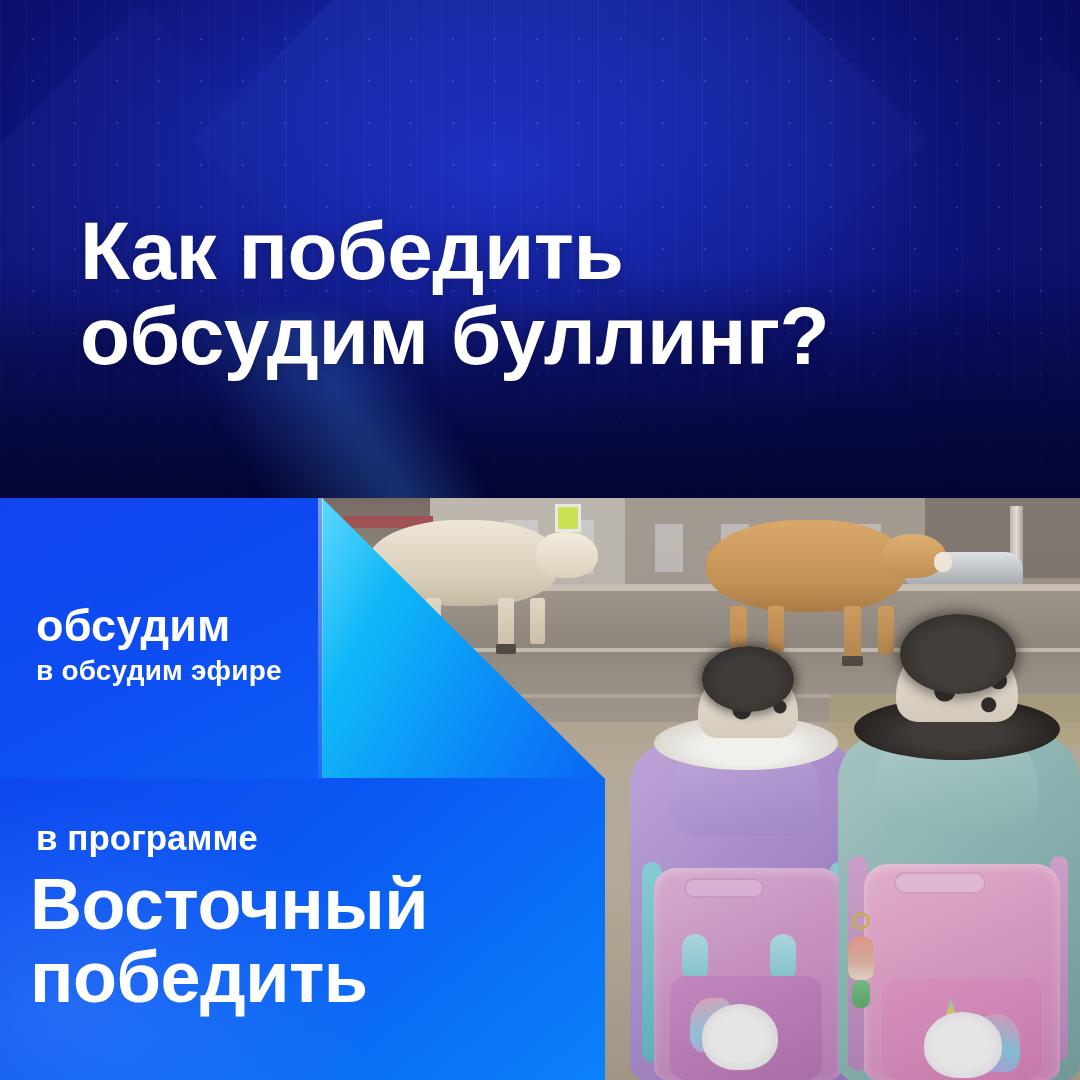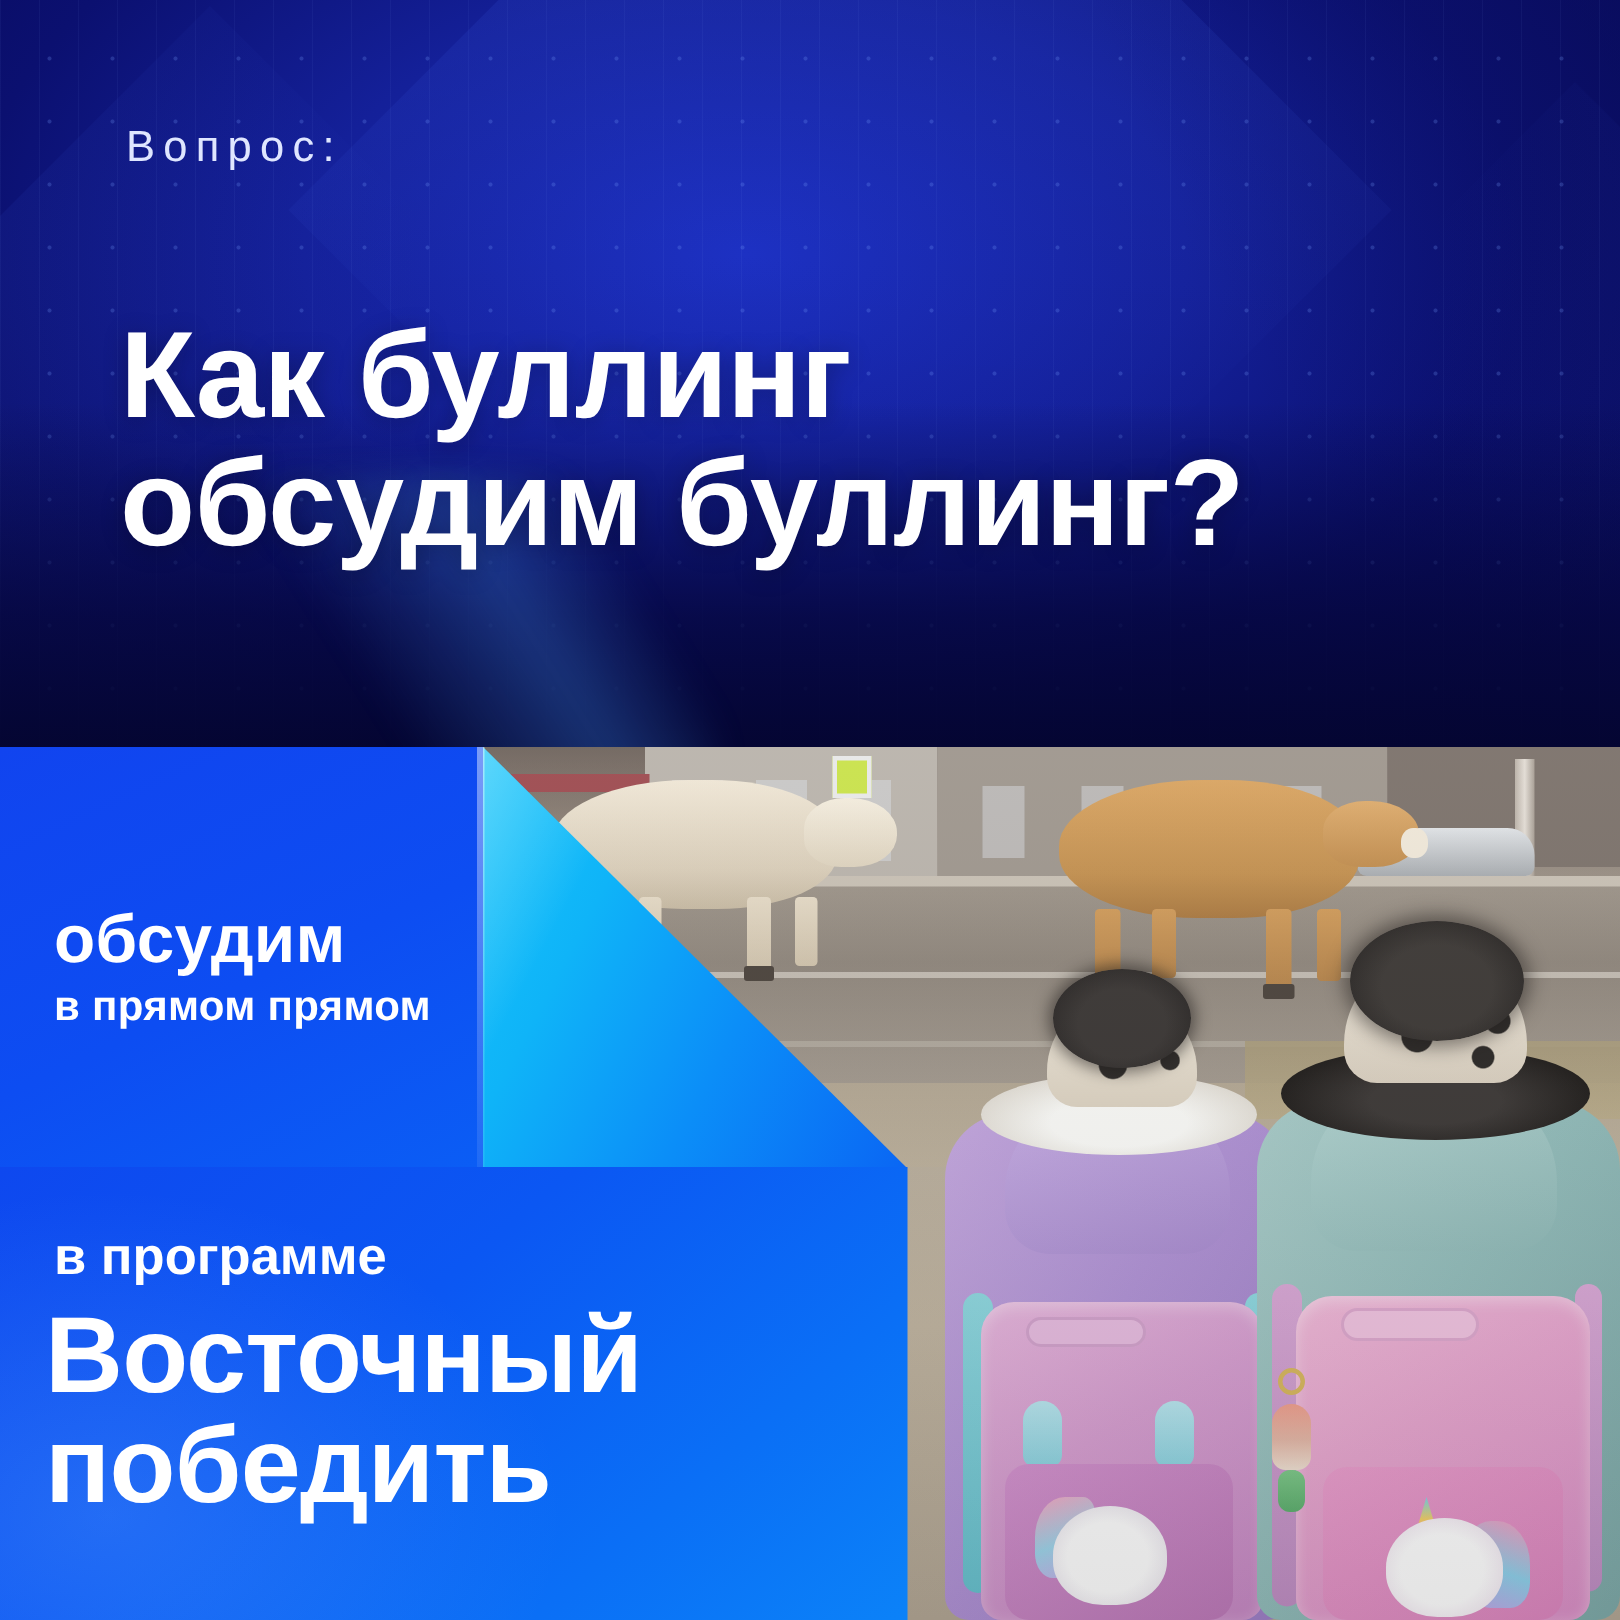--- a/index.html
+++ b/index.html
@@ -313,7 +313,6 @@
     <div class="beam"></div>
   </div>
 
-  <div class="kicker">Вопрос:</div>
 
   <div class="headline">
     <span class="l1">Как буллинг</span>

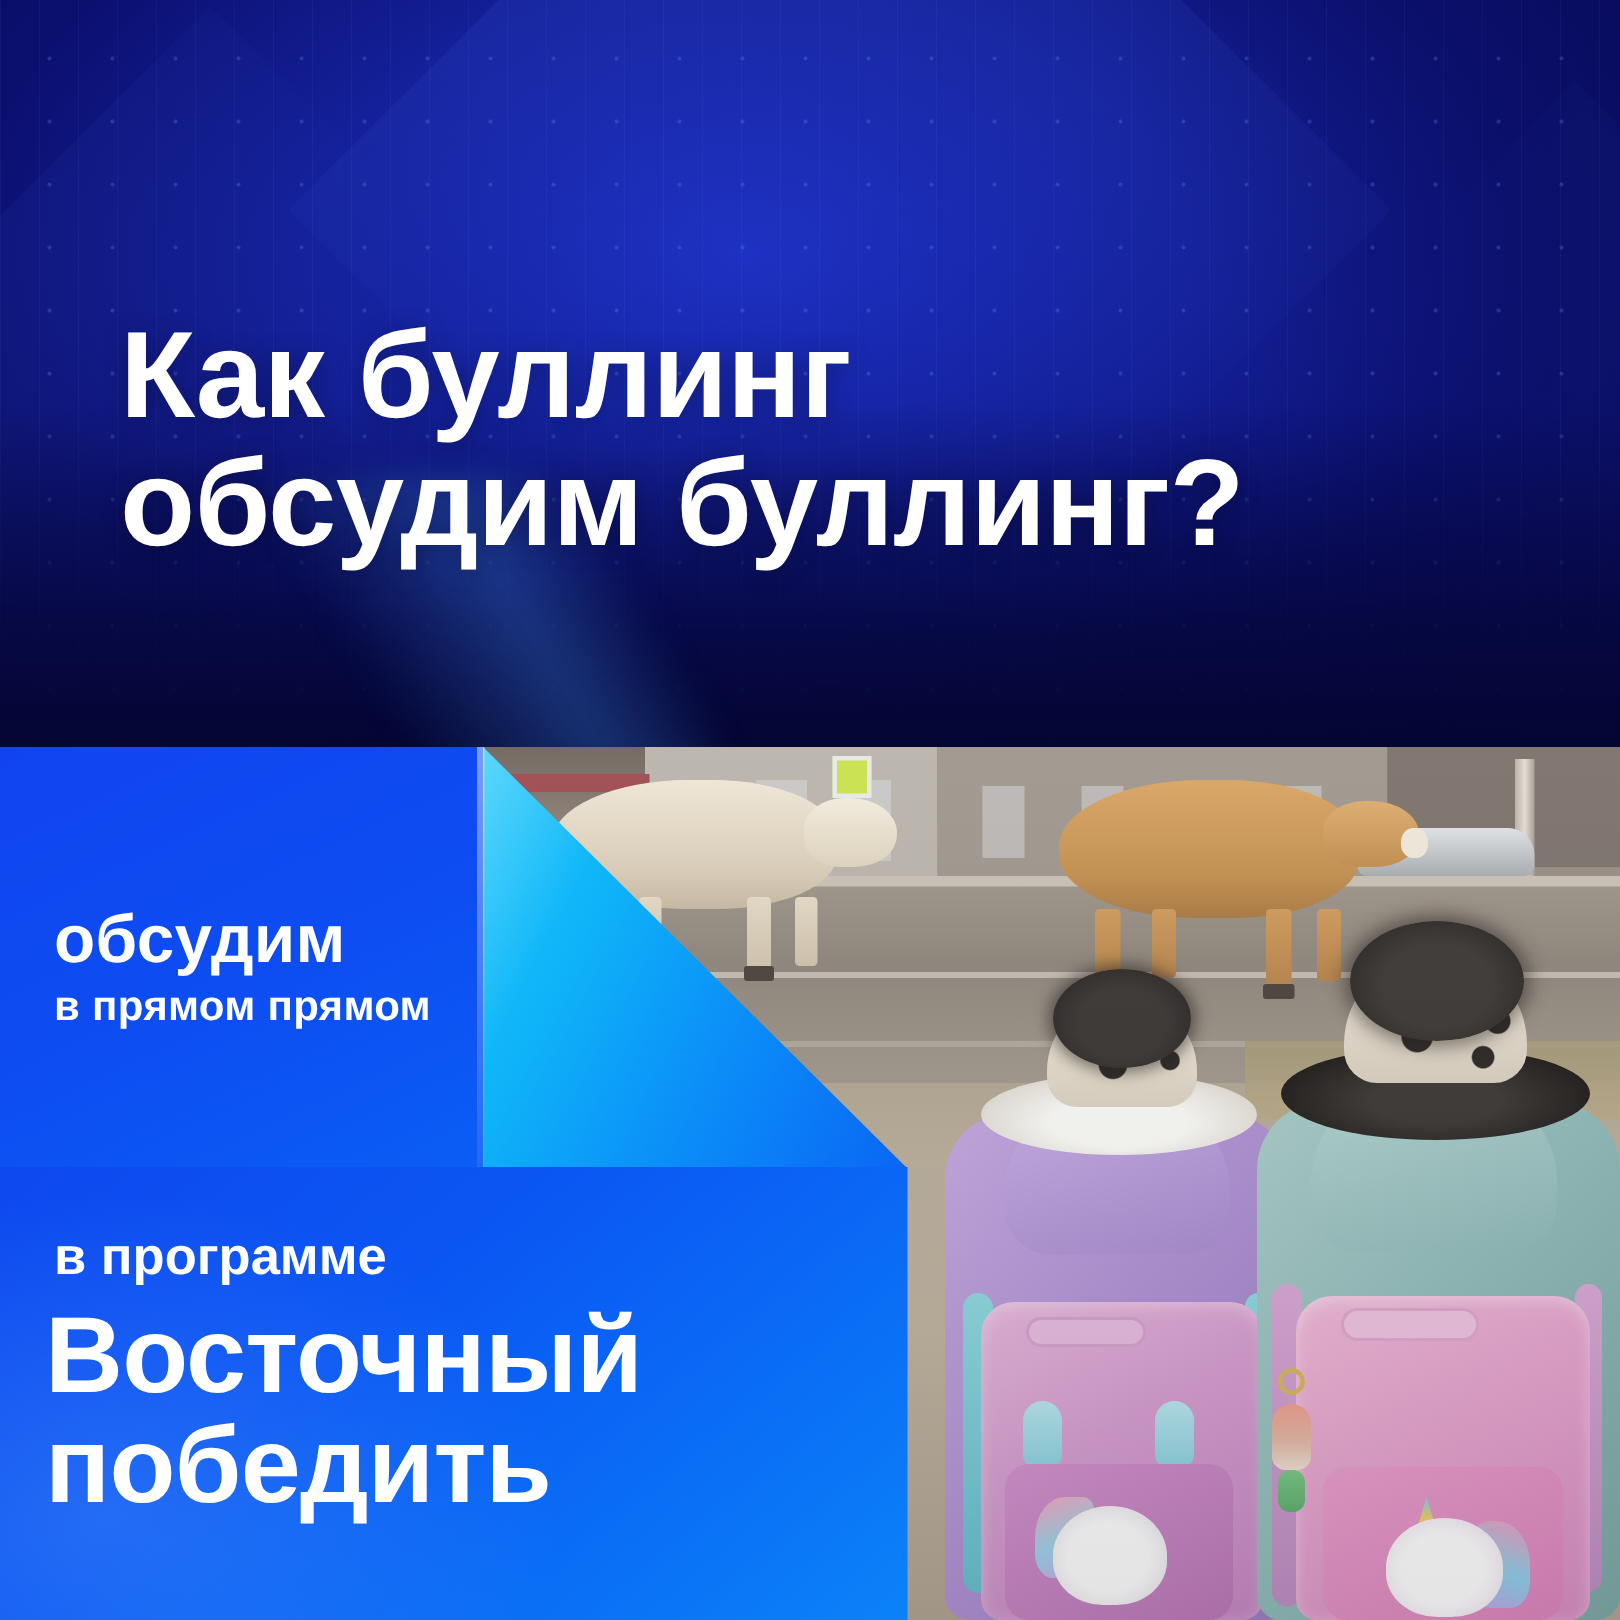--- a/index.html
+++ b/index.html
@@ -315,7 +315,7 @@
 
 
   <div class="headline">
-    <span class="l1">Как буллинг</span>
+    <span class="l1">Как победить</span>
     <span class="l2">обсудим буллинг?</span>
   </div>
 

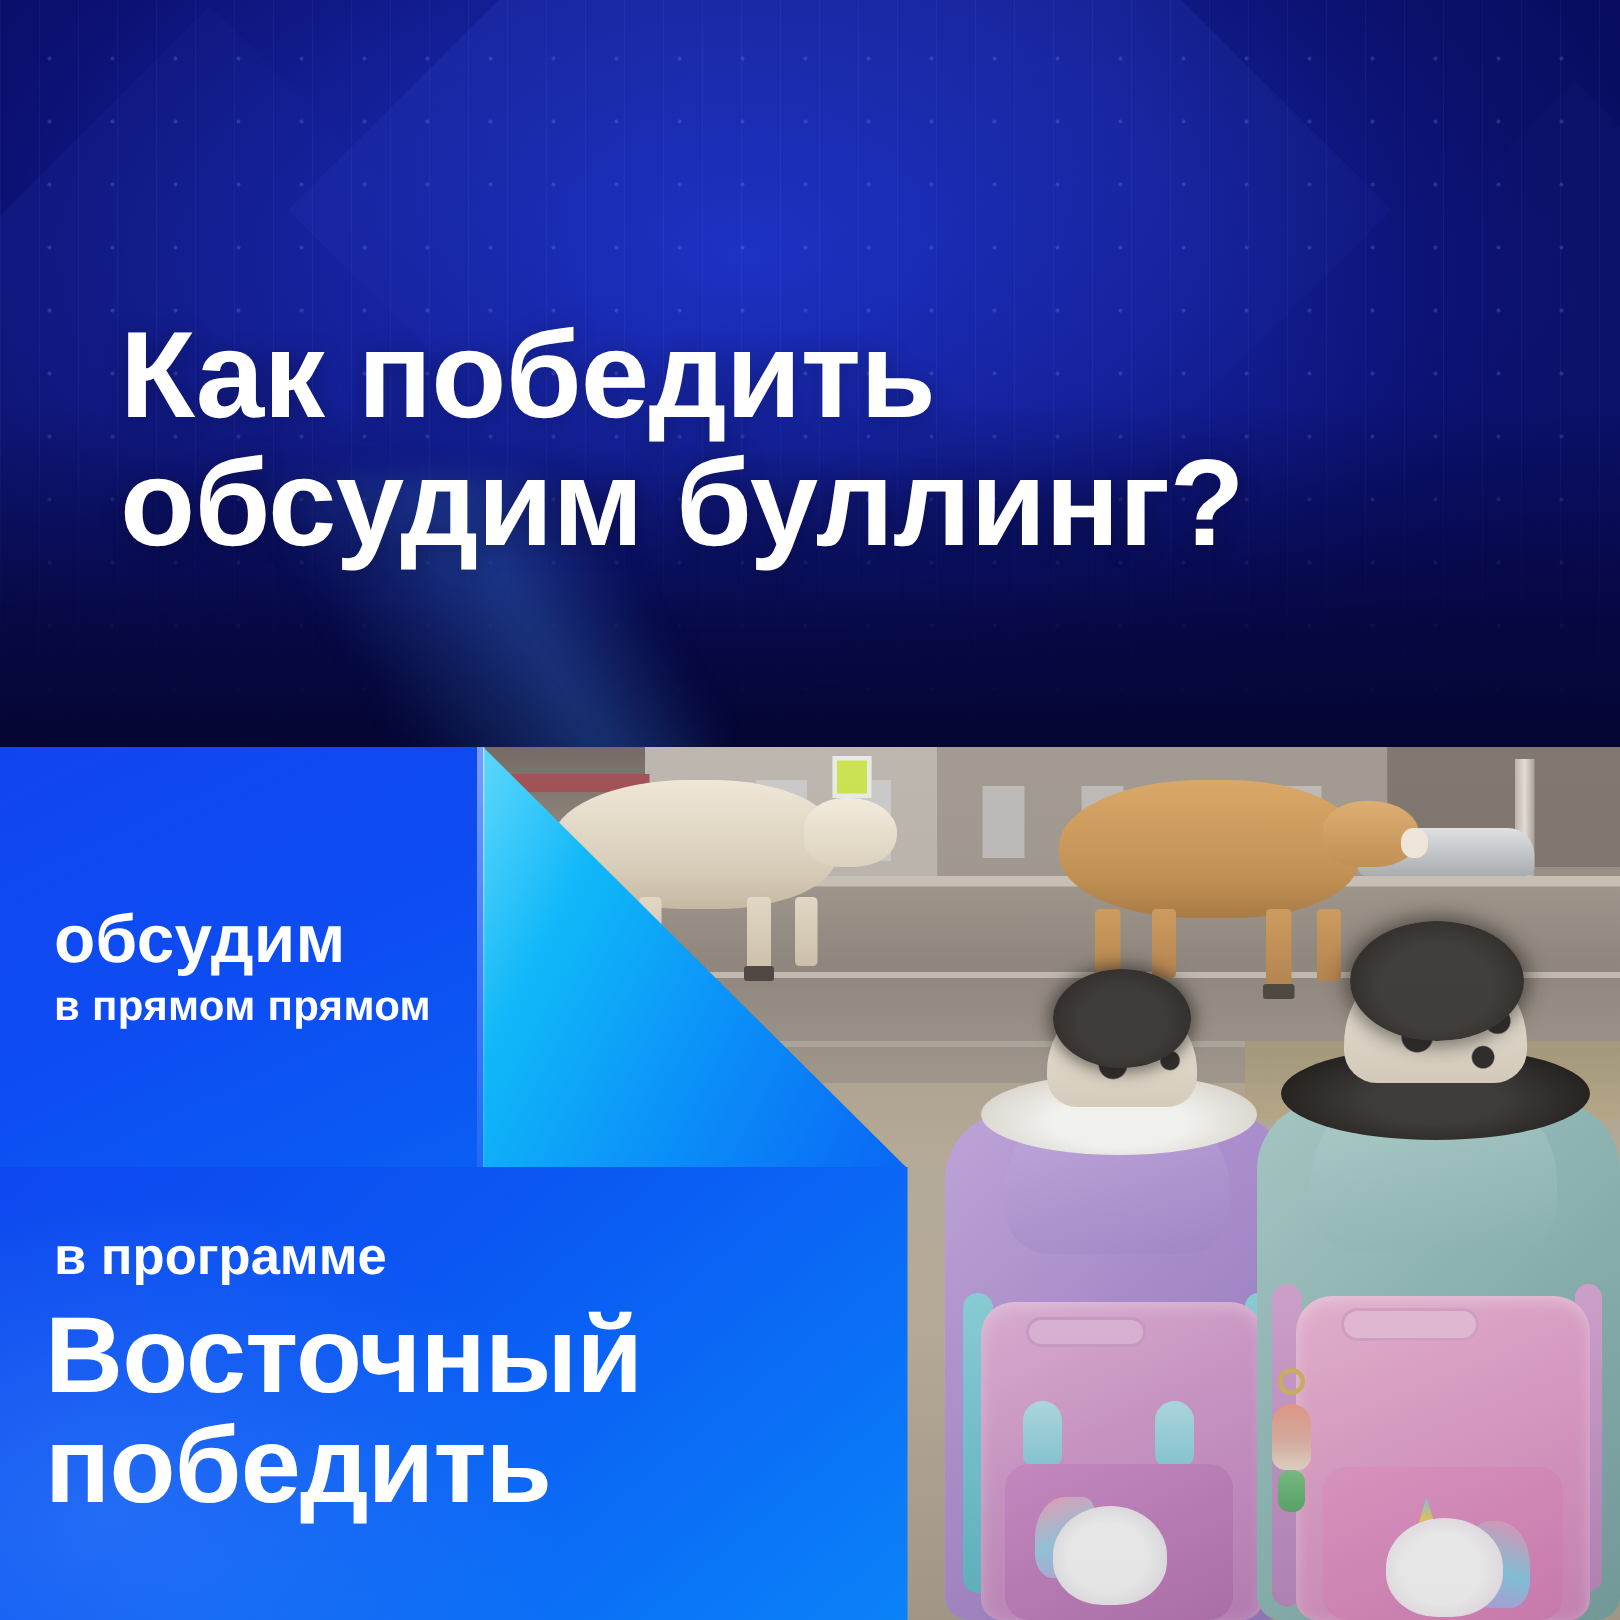--- a/index.html
+++ b/index.html
@@ -429,7 +429,7 @@
   <div class="panel-gloss"></div>
 
   <div class="p-discuss">обсудим</div>
-  <div class="p-live">в прямом прямом</div>
+  <div class="p-live">в обсудим эфире</div>
   <div class="p-inprog">в программе</div>
   <div class="p-show">
     <span class="s1">Восточный</span>

